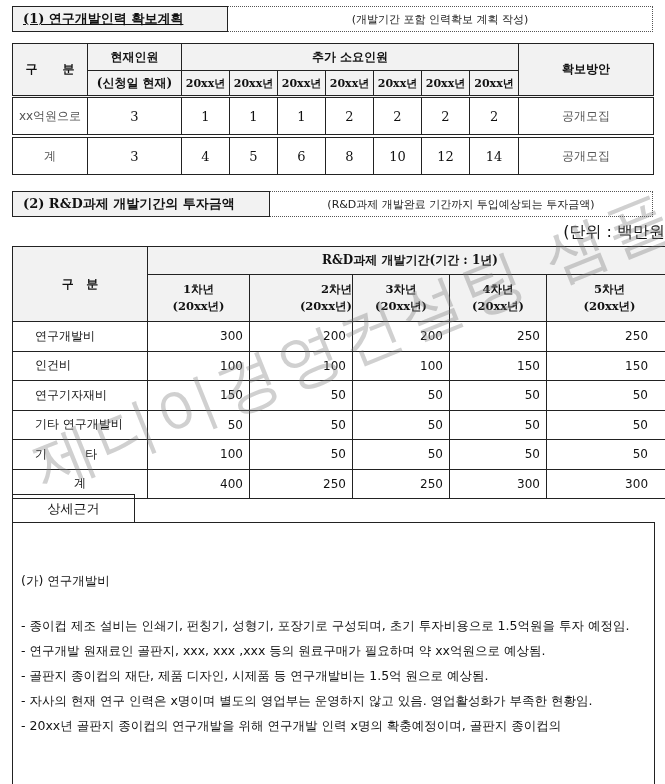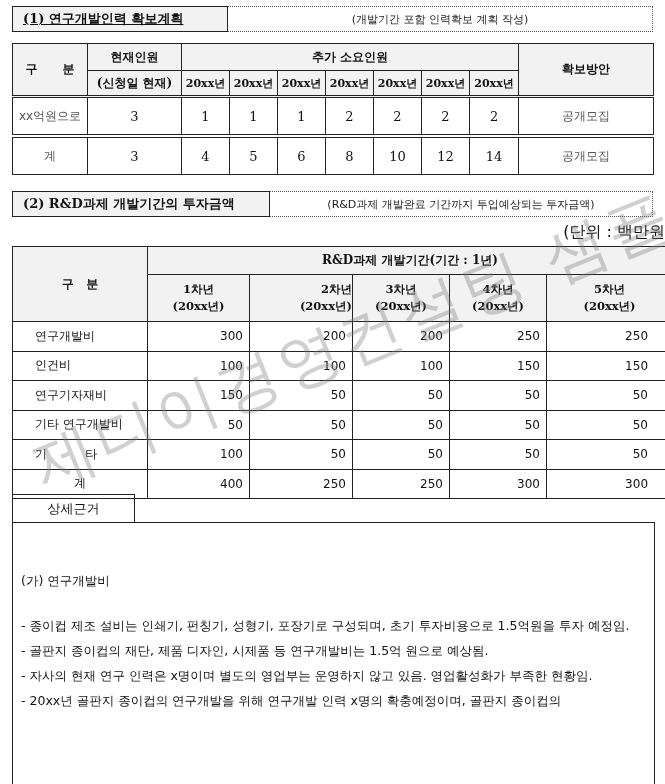--- a/index.html
+++ b/index.html
@@ -201,6 +201,7 @@
 <div class="detail-box">
   <p class="sub">(가) 연구개발비</p>
   <p>- 종이컵 제조 설비는 인쇄기, 펀칭기, 성형기, 포장기로 구성되며, 초기 투자비용으로 1.5억원을 투자 예정임.</p>
+  <p>- 연구개발 원재료인 골판지, xxx, xxx ,xxx 등의 원료구매가 필요하며 약 xx억원으로 예상됨.</p>
   <p>- 골판지 종이컵의 재단, 제품 디자인, 시제품 등 연구개발비는 1.5억 원으로 예상됨.</p>
   <p>- 자사의 현재 연구 인력은 x명이며 별도의 영업부는 운영하지 않고 있음. 영업활성화가 부족한 현황임.</p>
   <p>- 20xx년 골판지 종이컵의 연구개발을 위해 연구개발 인력 x명의 확충예정이며, 골판지 종이컵의</p>

